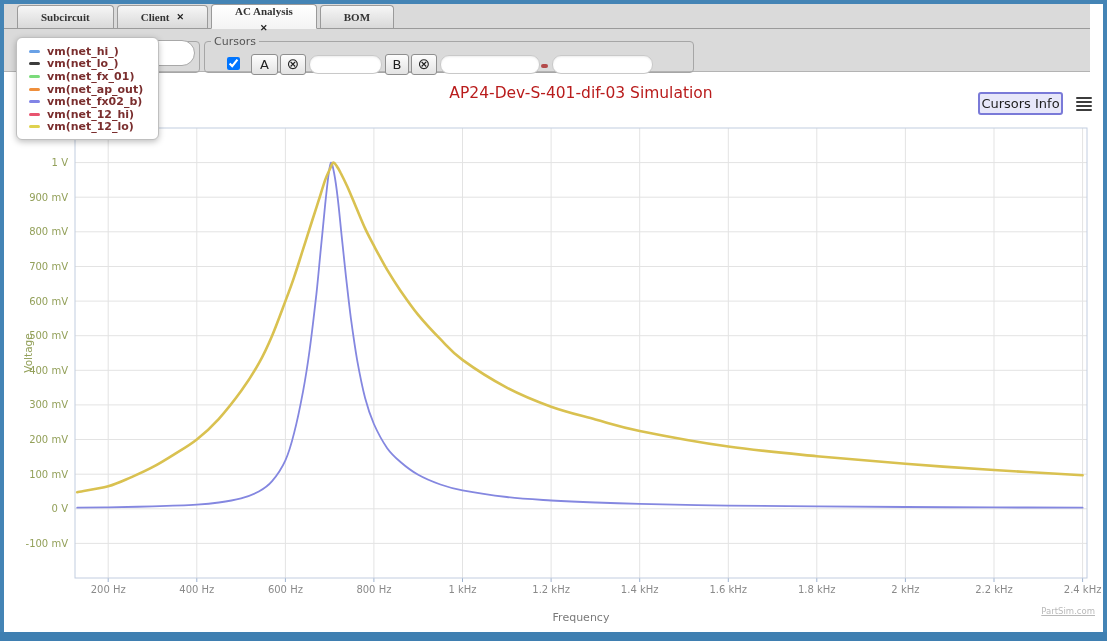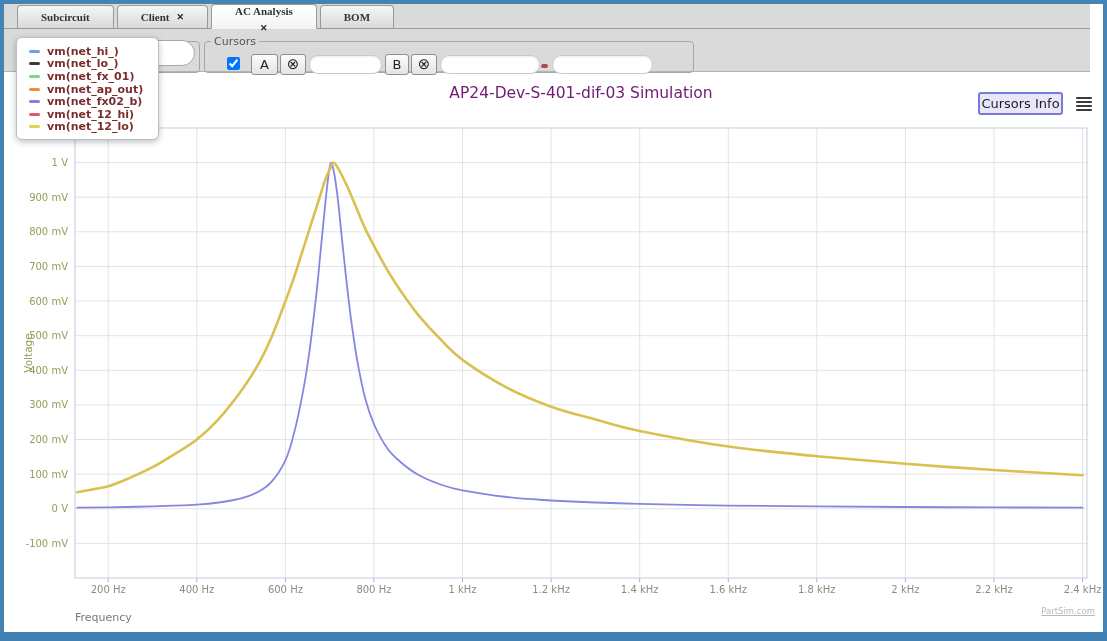--- a/index.html
+++ b/index.html
@@ -47,7 +47,7 @@
   .legend-label { font-size:11px; font-weight:bold; color:#7a2e2e; white-space:nowrap; }
 
   
-  .chart-title    { position:absolute; left:75px; top:84px;  width:1012px; text-align:center; font-size:15.5px; color:#701a75; z-index:2; }
+  .chart-title    { position:absolute; left:75px; top:84px;  width:1012px; text-align:center; font-size:15.5px; color:#b91c1c; z-index:2; }
   .chart-subtitle { position:absolute; left:75px; top:106px; width:1012px; text-align:center; font-size:10px;  color:#6e6e6e; z-index:2; }
   .legend-info-btn { position:absolute; left:978px; top:92px; width:85px; height:23px; z-index:2;
                      background:#e7e7f9; border:2px solid #7a7ad8; border-radius:3px;

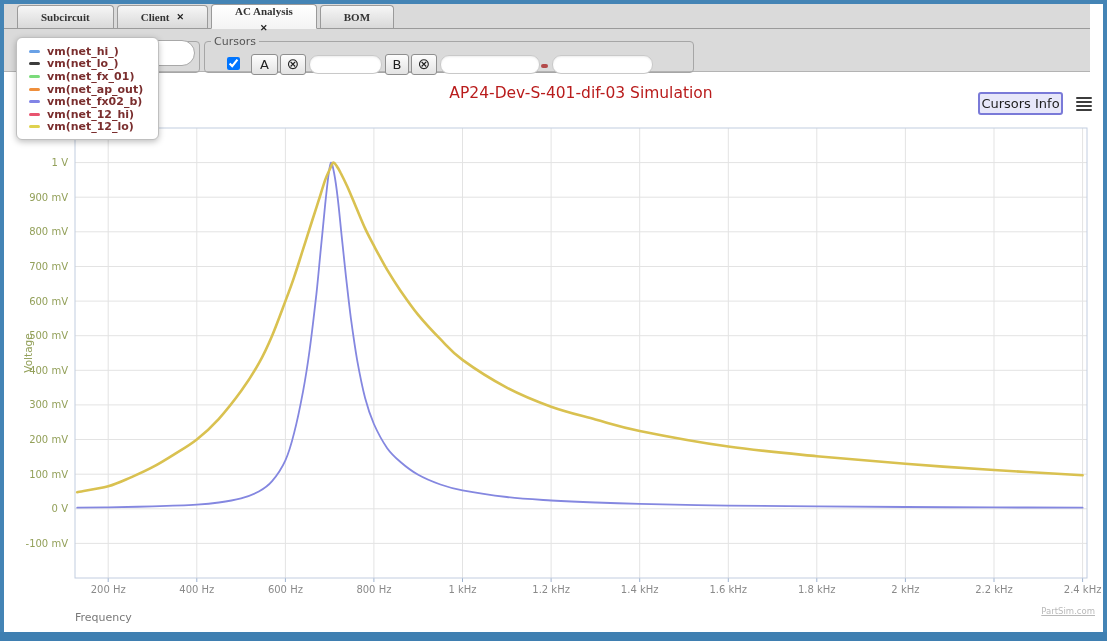--- a/index.html
+++ b/index.html
@@ -59,7 +59,7 @@
   
   .ylabel { position:absolute; left:28px; top:353px; transform:translate(-50%,-50%) rotate(-90deg);
             font-size:10.5px; color:#93a05a; z-index:2; white-space:nowrap; }
-  .xlabel { position:absolute; left:75px; top:611px; width:1012px; font-size:11px; color:#7a7a7a; z-index:2; }
+  .xlabel { position:absolute; left:75px; top:611px; width:1012px; text-align:center; font-size:11px; color:#7a7a7a; z-index:2; }
   .watermark { position:absolute; right:12px; top:606px; font-size:8.5px; color:#b9b9b9; z-index:2;text-decoration:underline; }
 
   svg.plot { position:absolute; left:0; top:0; z-index:1; }

